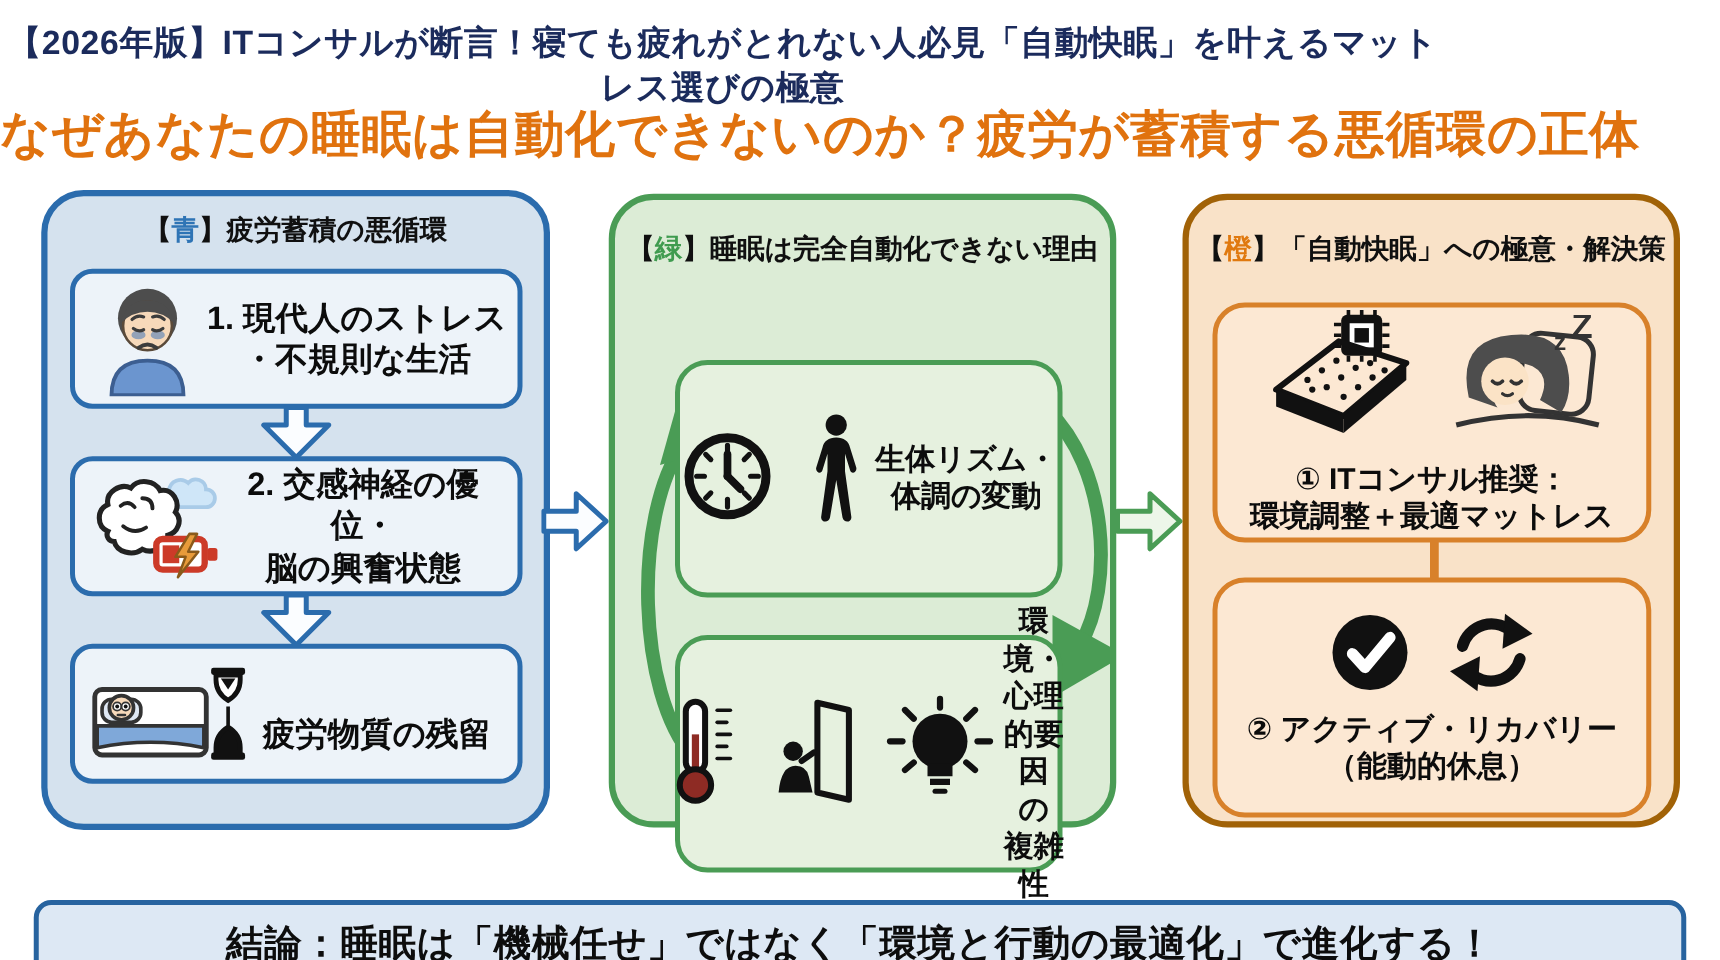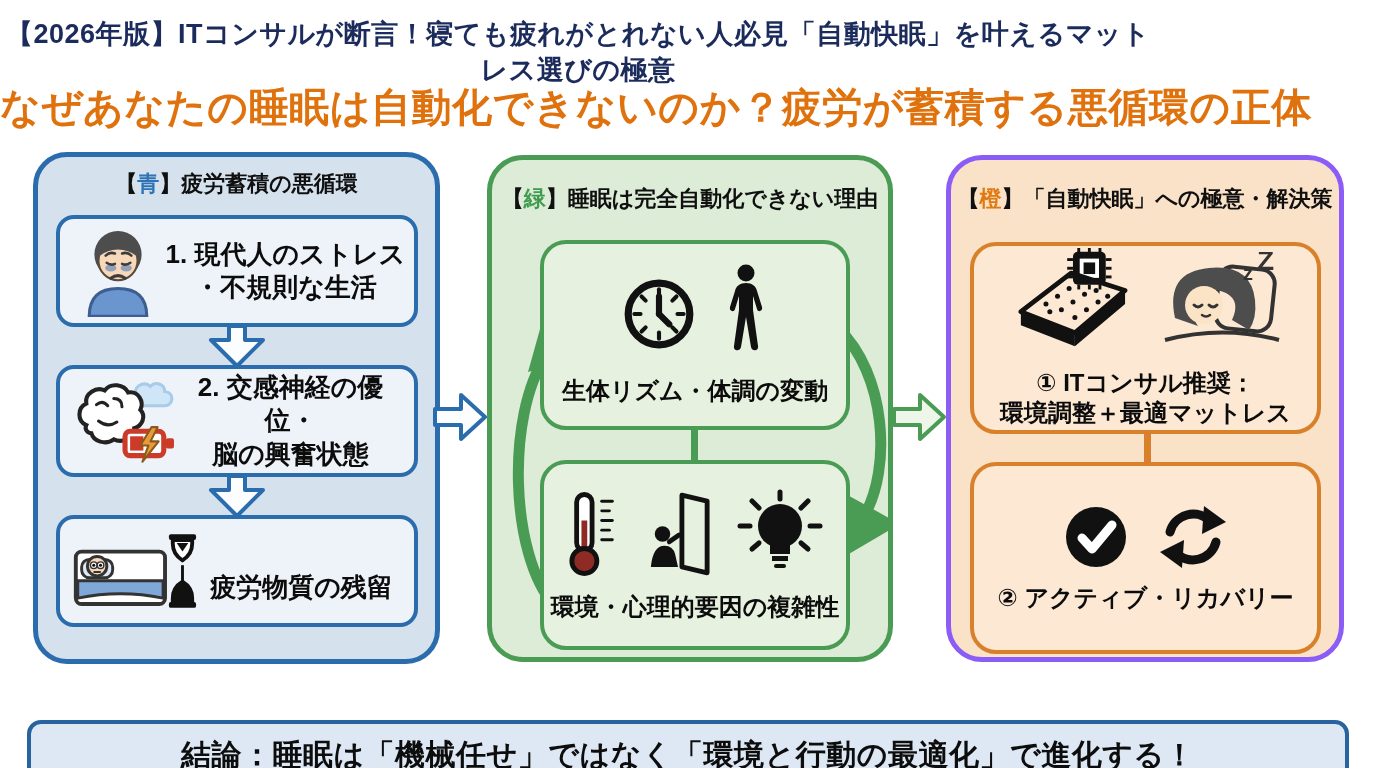--- a/index.html
+++ b/index.html
@@ -46,7 +46,7 @@
 
   
   .panel-orange{left:946px;top:155px;width:398px;height:507px;background:#f9e2c8;
-    border:5px solid #8b5cf6;border-radius:36px;}
+    border:5px solid #a16207;border-radius:36px;}
   .panel-orange .panel-title{position:absolute;top:24px;left:0;width:100%;}
   .obox{position:absolute;left:19px;width:351px;background:#fce8d3;
     border:4px solid #d8812a;border-radius:26px;box-sizing:border-box;

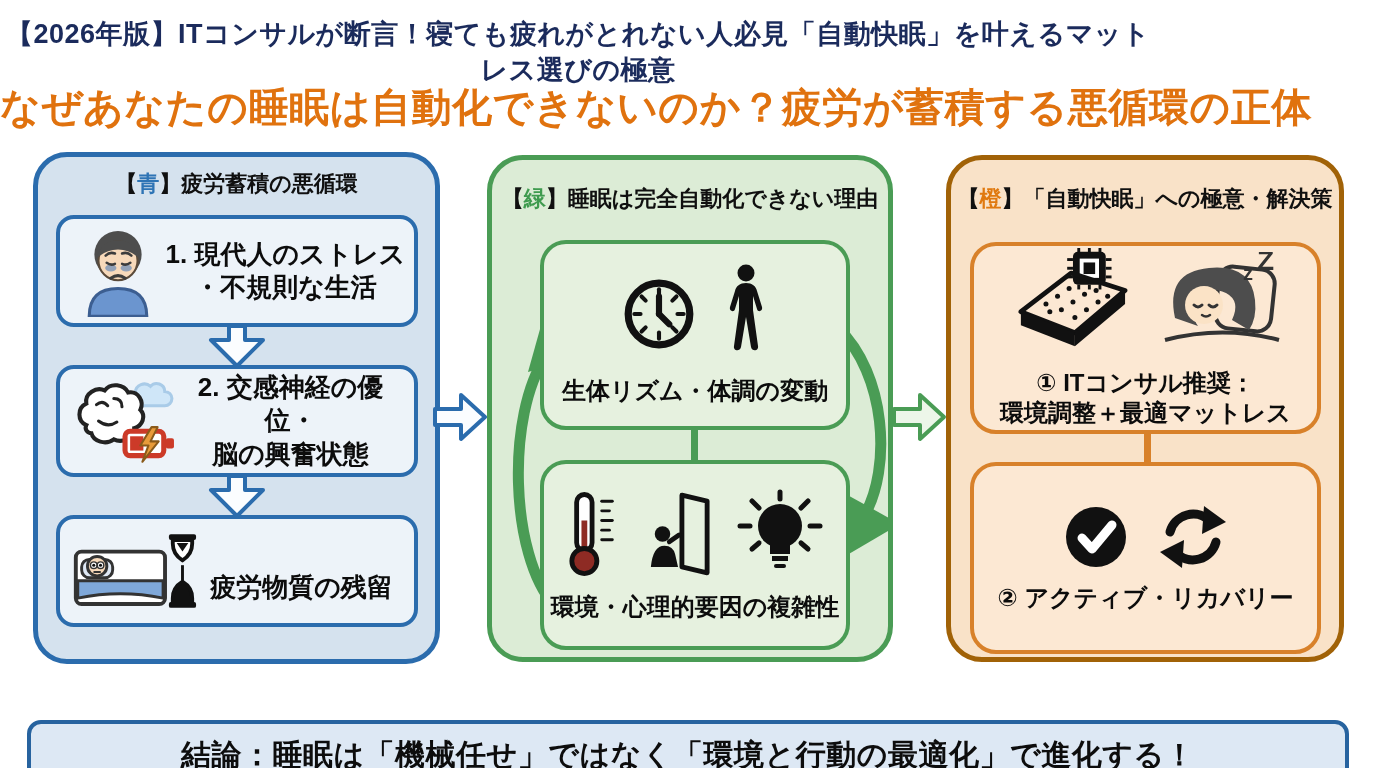--- a/index.html
+++ b/index.html
@@ -38,7 +38,7 @@
   .cycle-svg{position:absolute;left:0;top:0;width:396px;height:497px;pointer-events:none;}
   .gbox{position:absolute;left:48px;width:310px;height:190px;background:#e6f1df;
     border:4px solid #4a9c55;border-radius:26px;box-sizing:border-box;
-    display:flex;flex-direction:column;align-items:center;justify-content:center;gap:8px;}
+    display:flex;align-items:center;justify-content:center;gap:8px;margin-top:48px;}
   .gbox1{top:80px;} .gbox2{top:300px;}
   .gconnector{position:absolute;left:199px;top:266px;width:7px;height:38px;background:#4a9c55;}
   .icrow{display:flex;align-items:center;justify-content:center;gap:26px;}

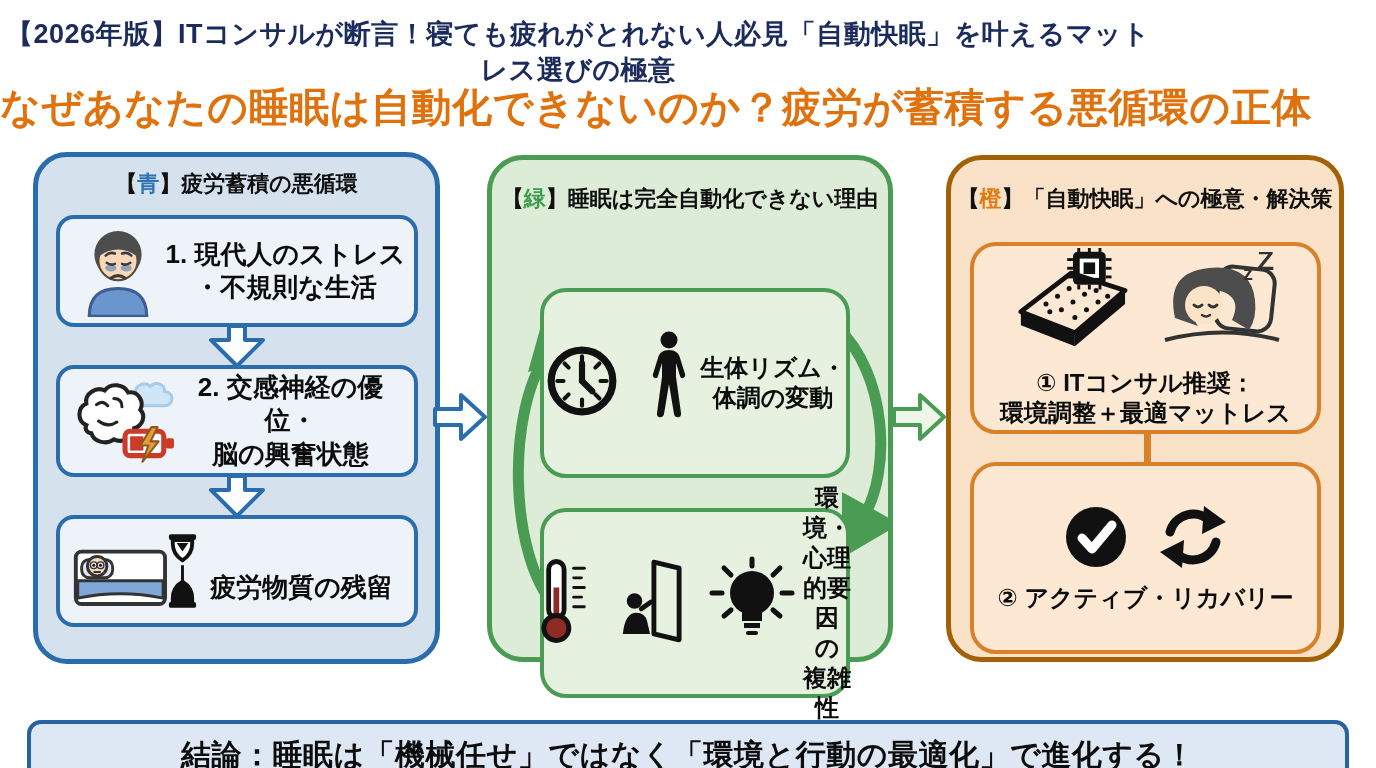--- a/index.html
+++ b/index.html
@@ -320,7 +320,7 @@
           </svg>
         </span>
       </div>
-      <div class="ocaption"><span>② アクティブ・リカバリー</span><br></div>
+      <div class="ocaption"><span>② アクティブ・リカバリー</span><br><span>（能動的休息）</span></div>
     </div>
   </section>
 

